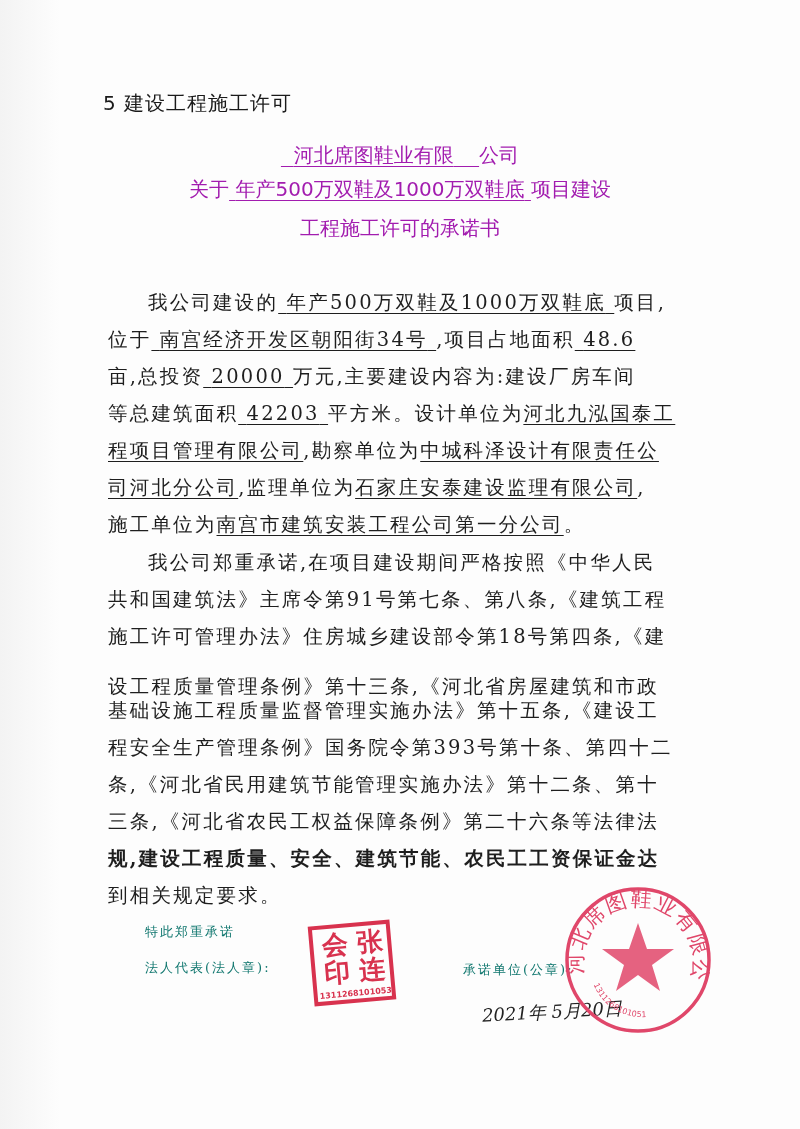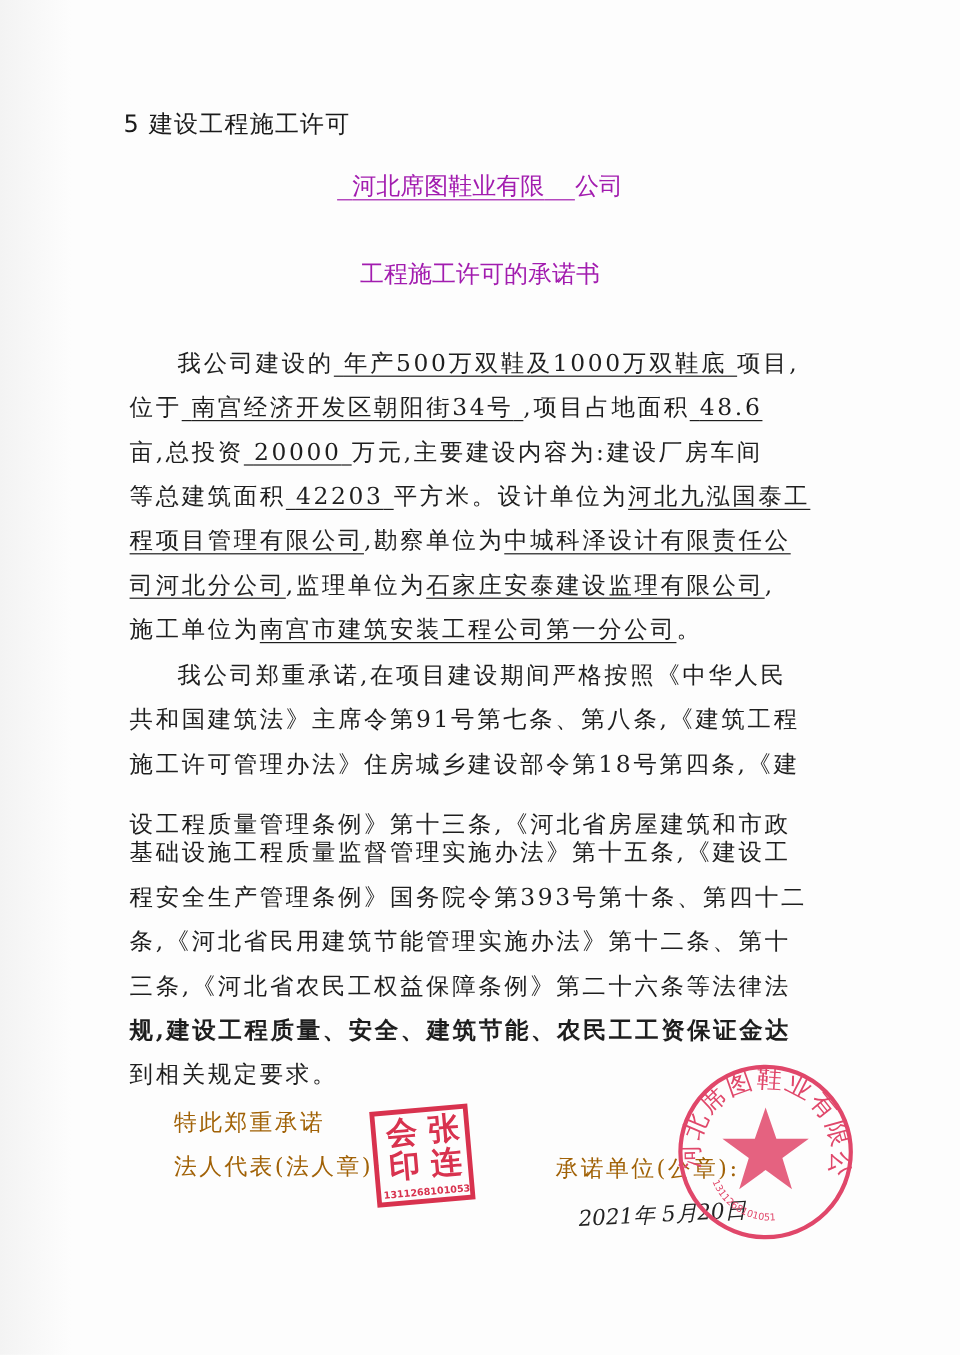--- a/index.html
+++ b/index.html
@@ -40,6 +40,9 @@
 
   <div class="title t1">
     <span class="u">&nbsp;&nbsp;<span>河北席图鞋业有限</span>&nbsp;&nbsp;&nbsp;&nbsp;</span><span>公司</span>
+  </div>
+  <div class="title t2">
+    <span>关于</span><span class="u">&nbsp;<span>年产500万双鞋及1000万双鞋底</span>&nbsp;</span><span>项目建设</span>
   </div>
   <div class="title t3">工程施工许可的承诺书</div>
 

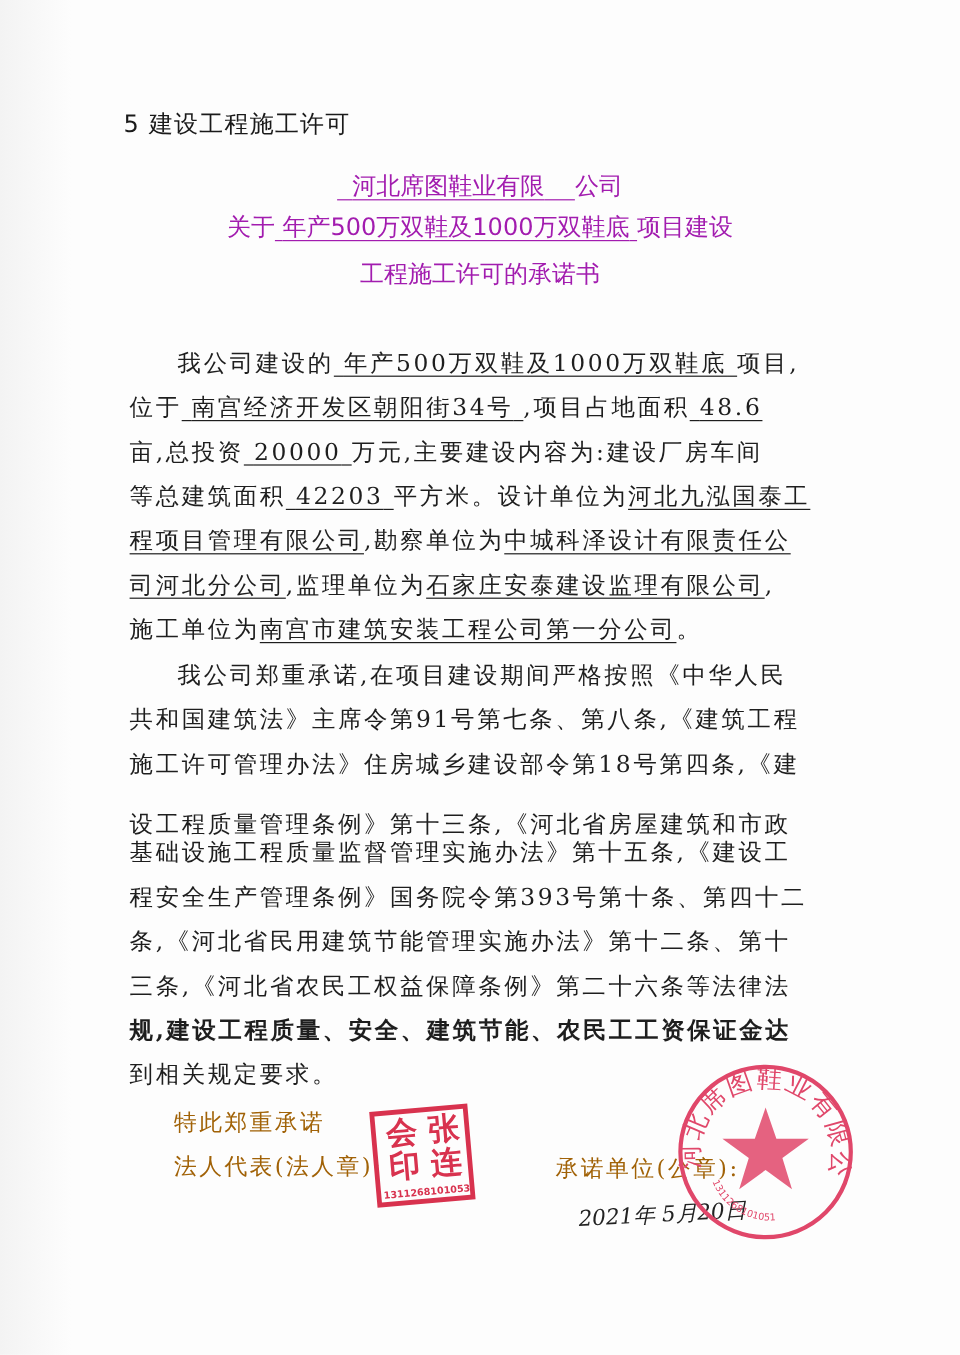--- a/index.html
+++ b/index.html
@@ -19,7 +19,7 @@
   .body-line { position:absolute; left:108px; width:585px; font-size:19.5px; line-height:24px; white-space:nowrap;
                letter-spacing:2.2px; color:#1e1e1e; }
   .ind { padding-left:40px; }
-  .sig { position:absolute; font-size:19px; color:#a16207; letter-spacing:2px; white-space:nowrap; }
+  .sig { position:absolute; font-size:13px; color:#0f766e; letter-spacing:2px; white-space:nowrap; }
   .date { position:absolute; left:482px; top:1000px; font-family:"DejaVu Serif",serif; font-style:italic;
           font-size:18px; color:#222; transform:rotate(-3deg); }
   .seal-square { position:absolute; left:311px; top:923px; width:82px; height:80px; border:4px solid #d8324e;

